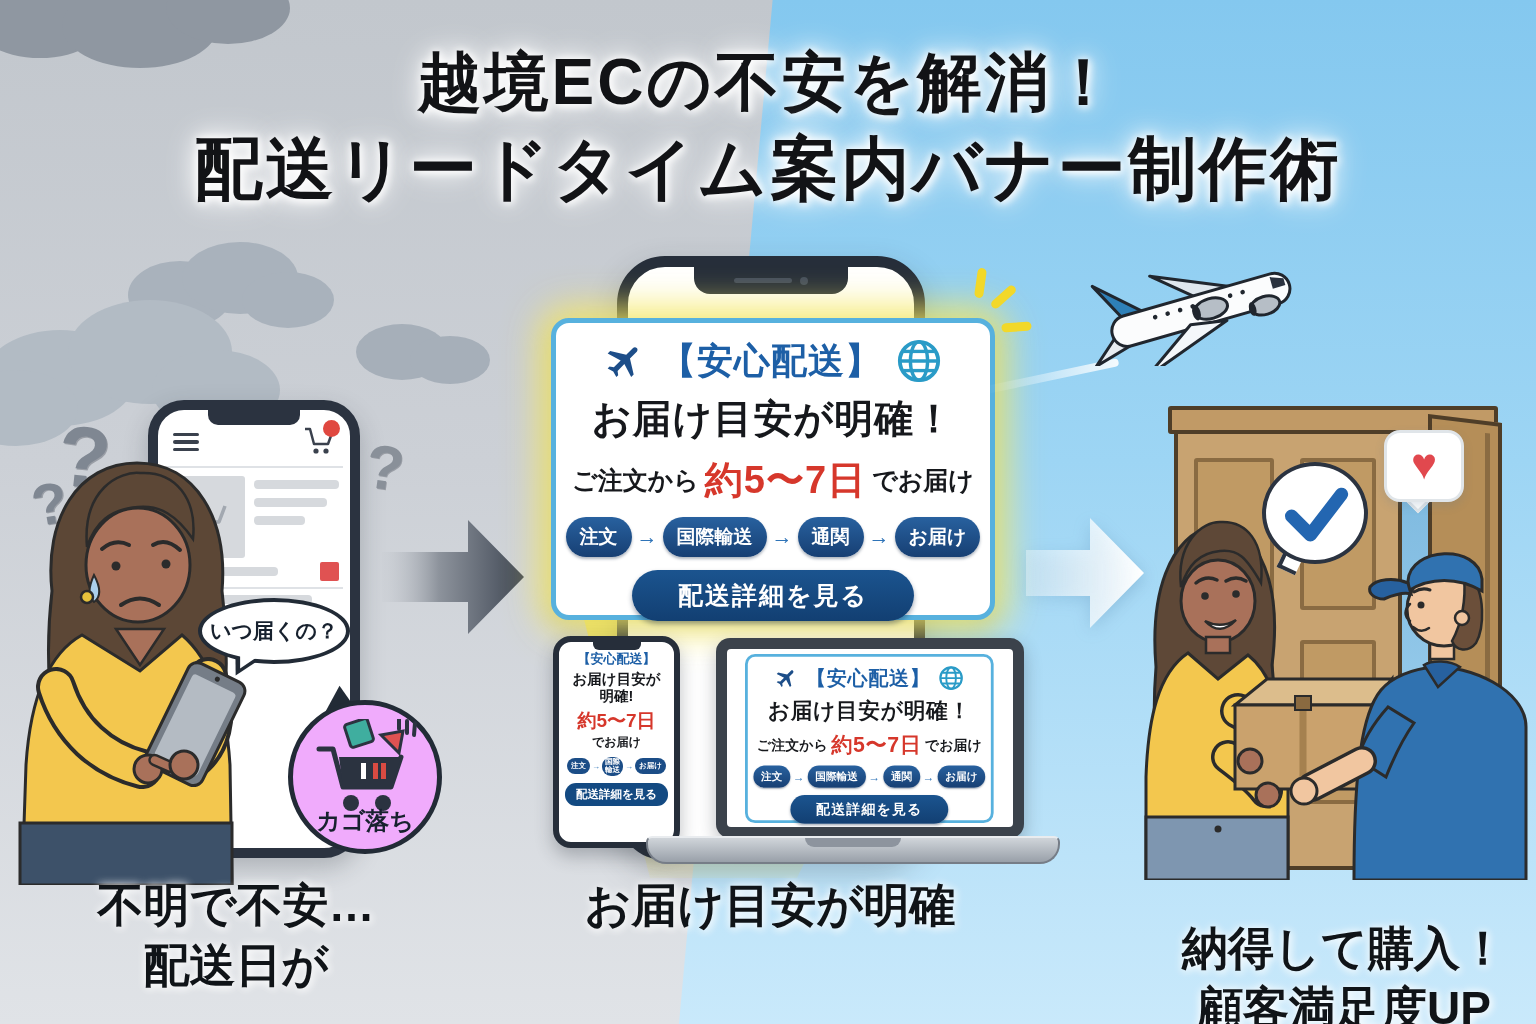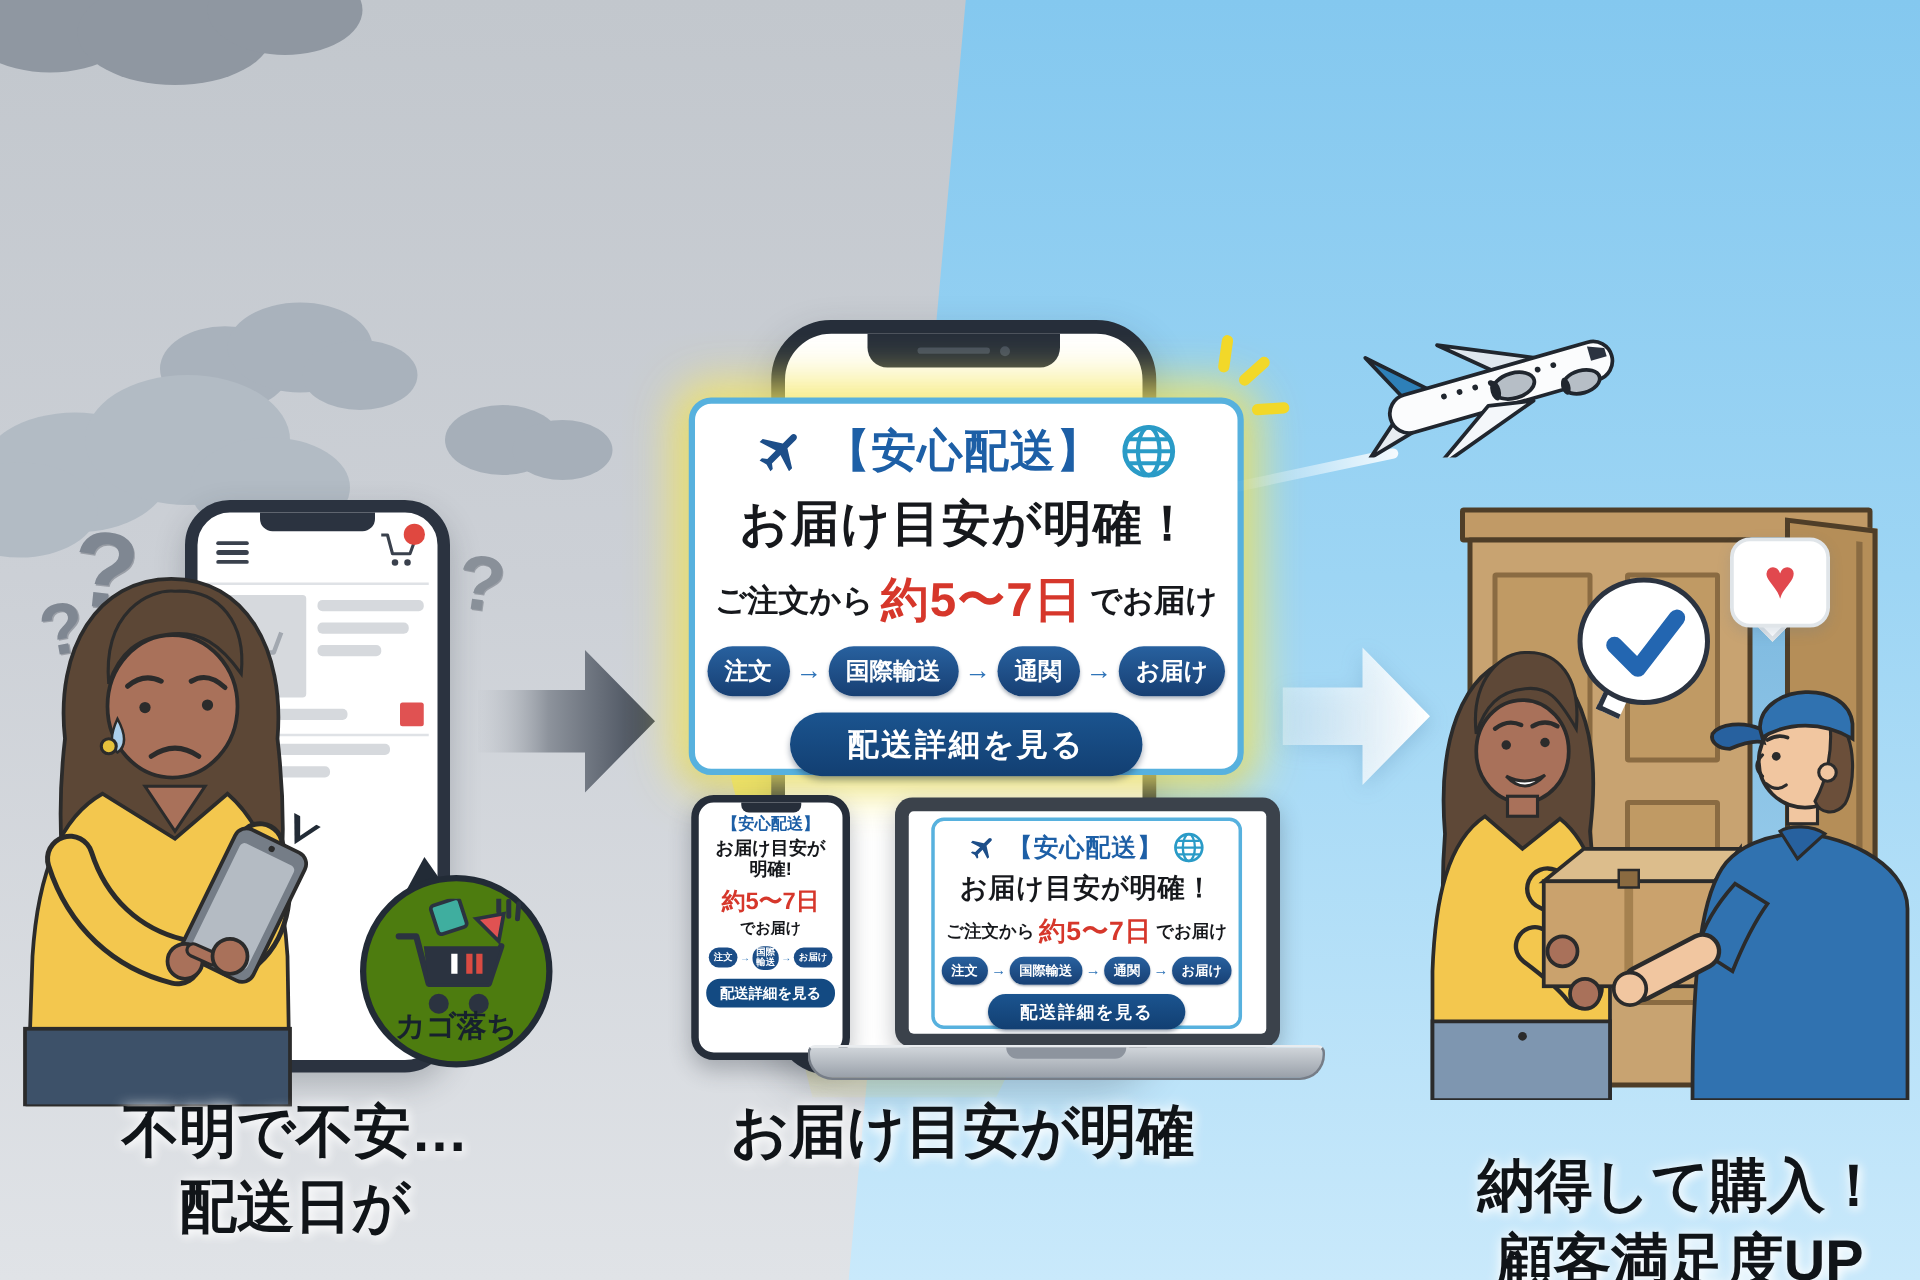--- a/index.html
+++ b/index.html
@@ -202,6 +202,10 @@
     </g>
   </svg>
 
+  <div class="abs title">
+    <div class="l1">越境ECの不安を解消！</div>
+    <div class="l2">配送リードタイム案内バナー制作術</div>
+  </div>
 
   <div class="abs phone-left">
     <div class="pl-notch"></div>

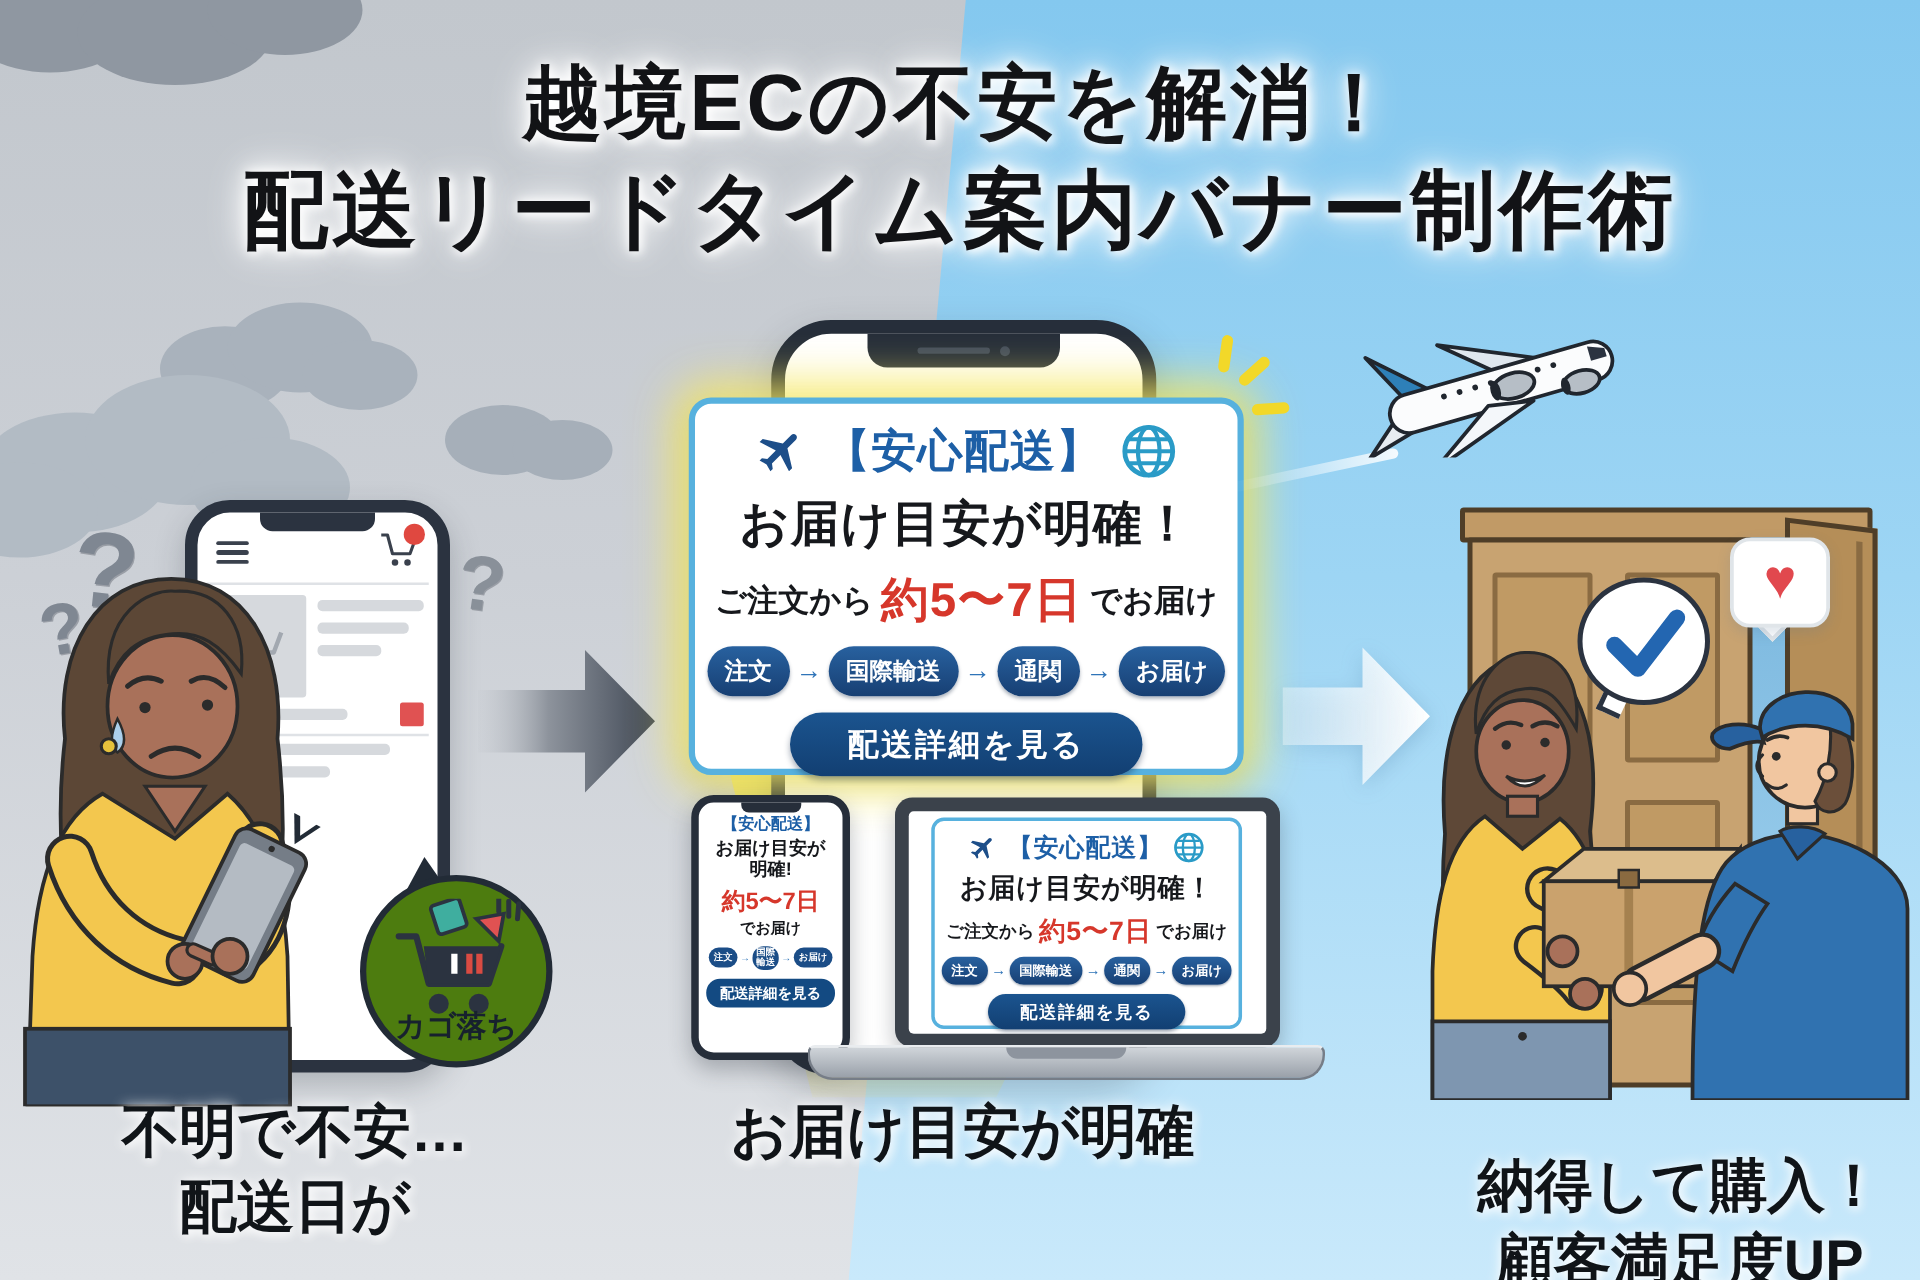--- a/index.html
+++ b/index.html
@@ -281,6 +281,9 @@
   </svg>
 
   <div class="abs speech-tail"></div>
+  <div class="abs speech">
+    <span>いつ届くの？</span>
+  </div>
   <div class="abs speech-tail-fill"></div>
 
   <div class="abs cartdrop-tail"></div>

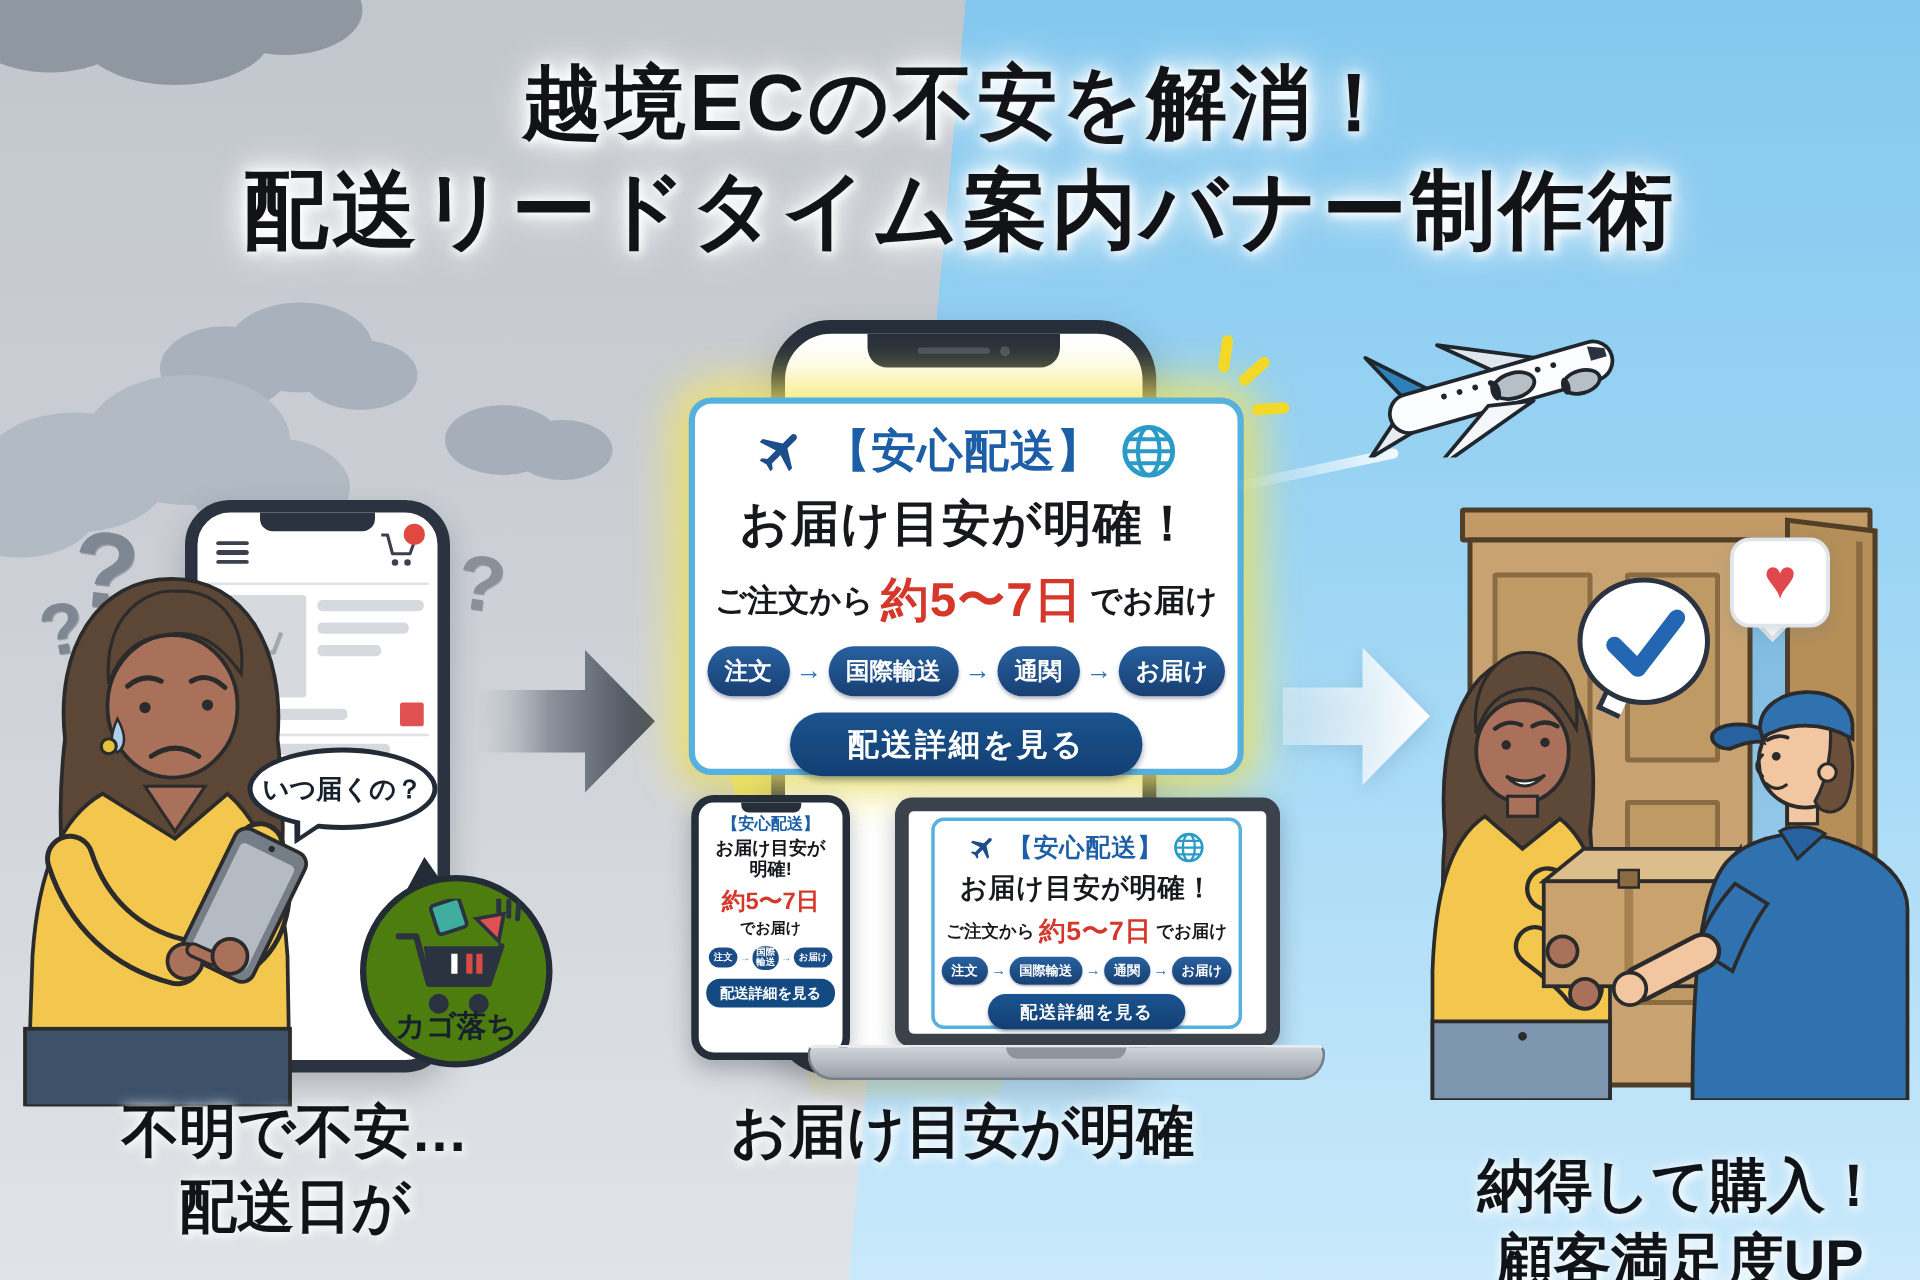--- a/index.html
+++ b/index.html
@@ -65,7 +65,7 @@
     border-top:17px solid #fff; transform:rotate(28deg); z-index:4; }
 
   
-  .cartdrop { left:288px; top:700px; width:154px; height:154px; background:#4d7c0f; border:5px solid #222b36;
+  .cartdrop { left:288px; top:700px; width:154px; height:154px; background:#f0abfc; border:5px solid #222b36;
     border-radius:50%; z-index:3; text-align:center; }
   .cartdrop-tail { left:318px; top:688px; width:0; height:0; border:13px solid transparent;
     border-bottom:26px solid #222b36; transform:rotate(-125deg); z-index:2; }

